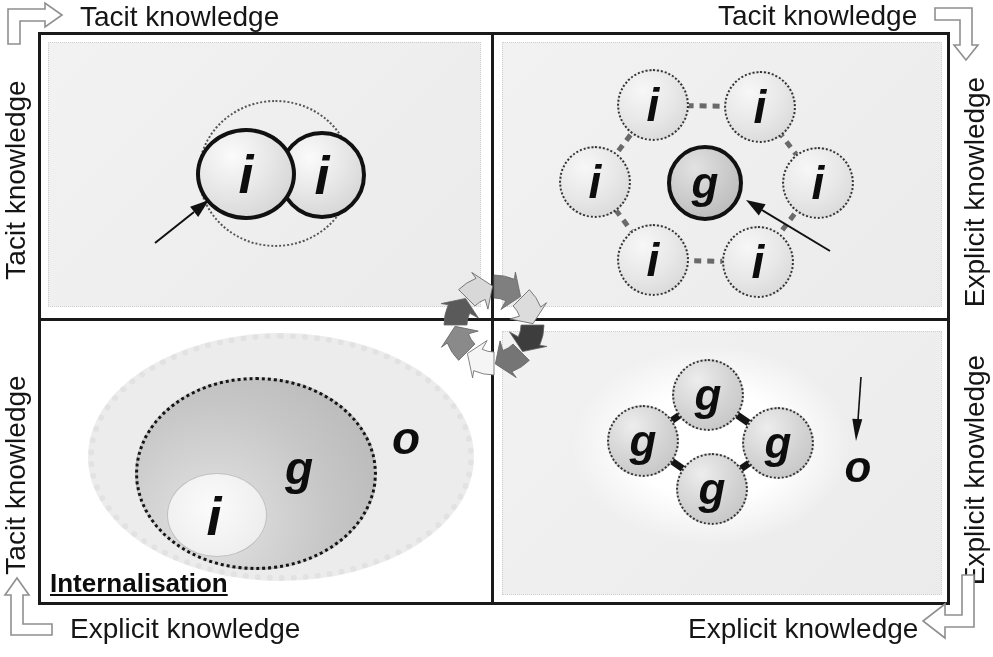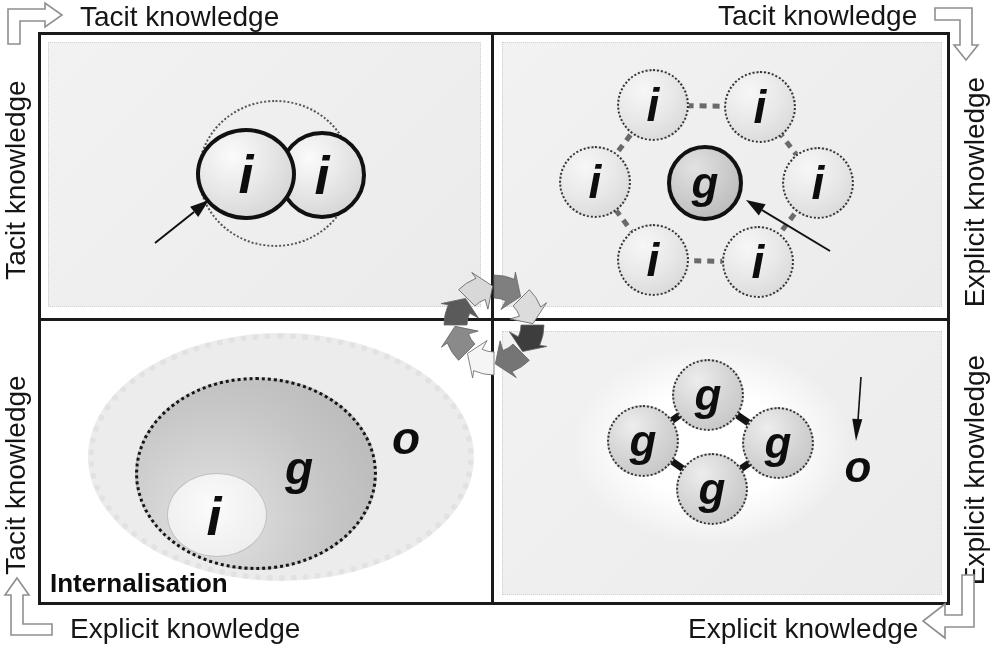--- a/index.html
+++ b/index.html
@@ -21,7 +21,7 @@
   .hdiv{position:absolute;left:38px;top:318px;width:912px;height:3px;background:#1a1a1a;}
   .panel{position:absolute;background:linear-gradient(135deg,#f2f2f2,#ebebeb);
     border:1px dotted #d0d0d0;box-sizing:border-box;}
-  .qtitle{position:absolute;font-size:26px;font-weight:bold;color:#0d0d0d;white-space:nowrap;}
+  .qtitle{position:absolute;font-size:26px;font-weight:bold;color:#0d0d0d;white-space:nowrap;text-decoration:underline;}
   .annot{position:absolute;font-size:15px;color:#1a1a1a;letter-spacing:-0.5px;white-space:nowrap;}
   
   .circle{position:absolute;border-radius:50%;box-sizing:border-box;

